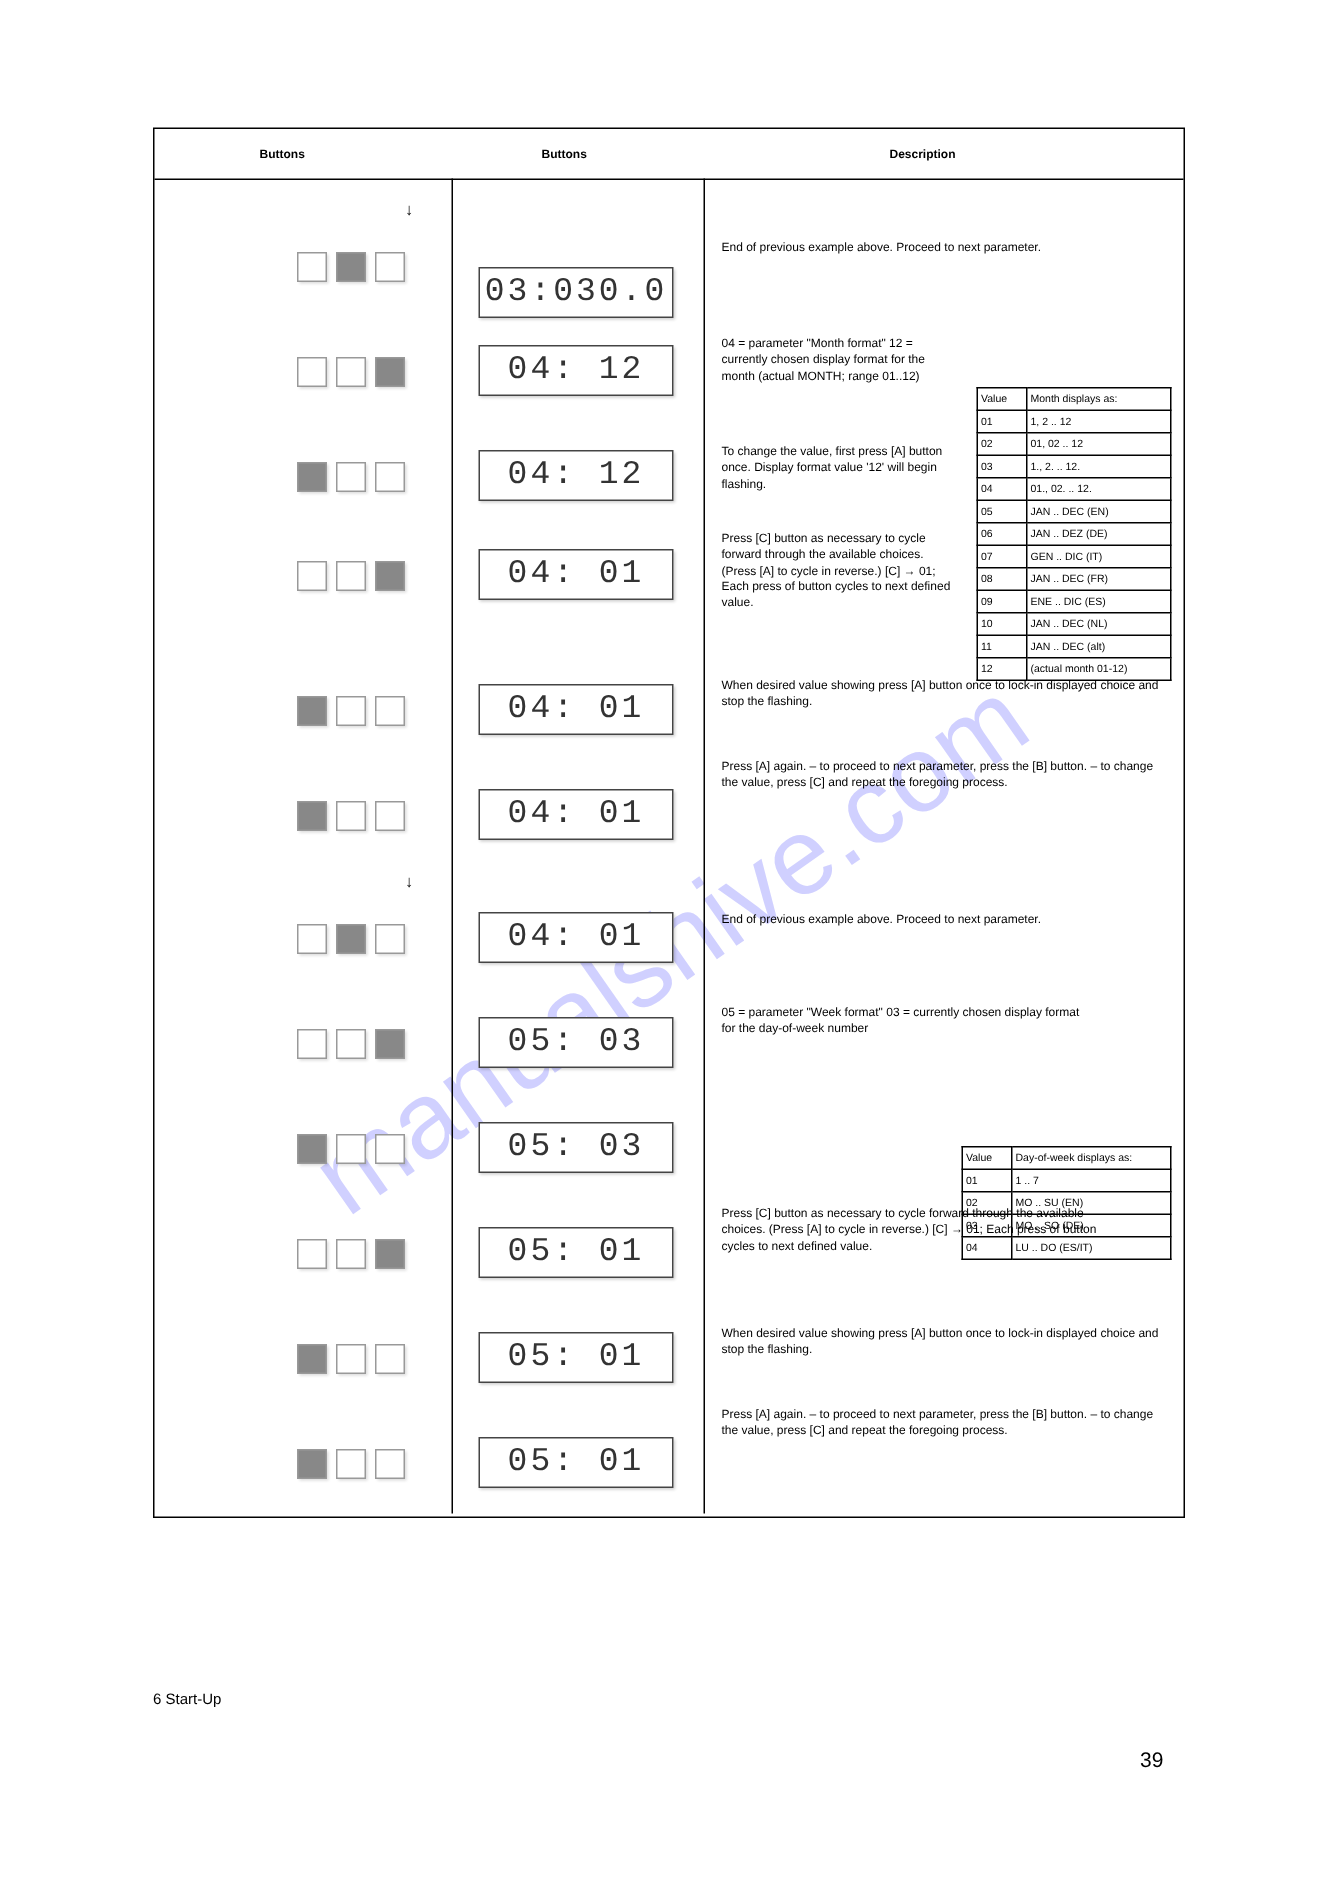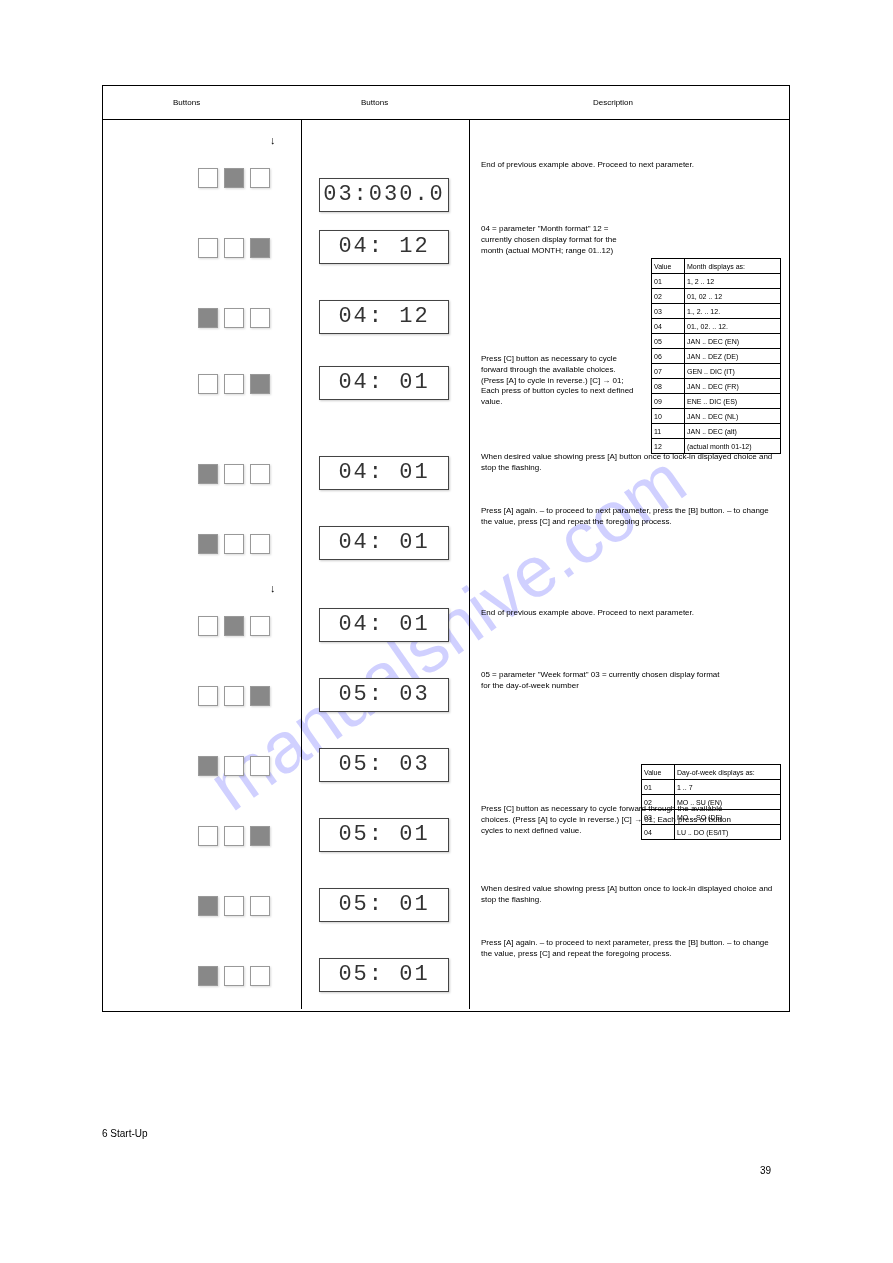--- a/index.html
+++ b/index.html
@@ -16,7 +16,7 @@
 .stbl td{border:1px solid #000;padding:1px 2px;height:12px}
 .wm{position:absolute;left:50%;top:50%;transform:translate(-50%,-50%) rotate(-35deg);font-size:72px;color:rgba(120,120,255,0.35);font-family:Arial;pointer-events:none}
 .txt{position:absolute;font-size:8px;width:300px;line-height:1.35}
-.hdr{position:absolute;font-size:8px;font-weight:normal}
+.hdr{position:absolute;font-size:8px;font-weight:bold}
 </style>
 </head>
 <body>

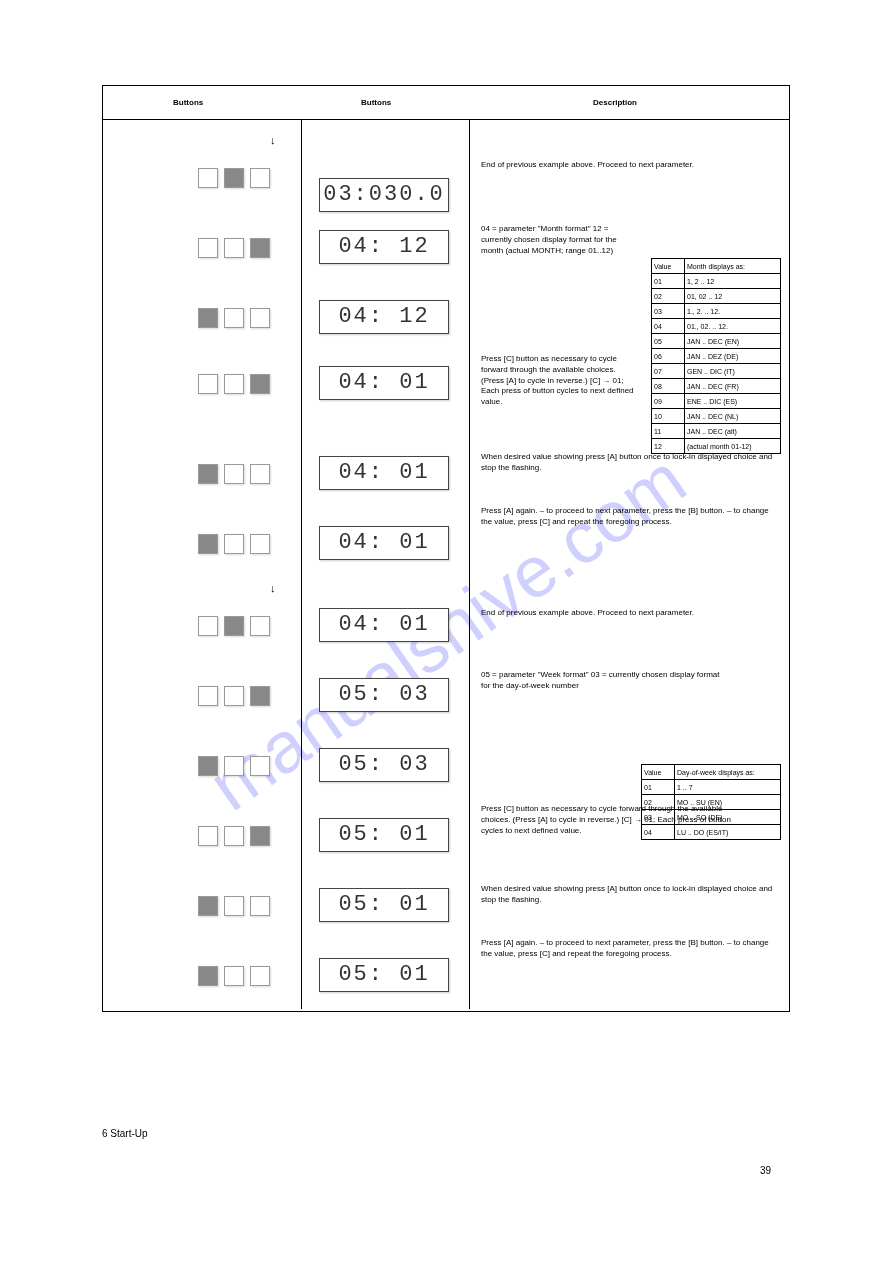--- a/index.html
+++ b/index.html
@@ -58,6 +58,7 @@
         <div class="btn"></div>
       </div>
   <div class="disp" style="left:216px;top:214px">04:   12</div>
+  <div class="txt" style="left:378px;top:210px;width:160px">To change the value, first press [A] button once. Display format value '12' will begin flashing.</div>
 
   <div class="btns" style="left:95px;top:288px">
         <div class="btn"></div>

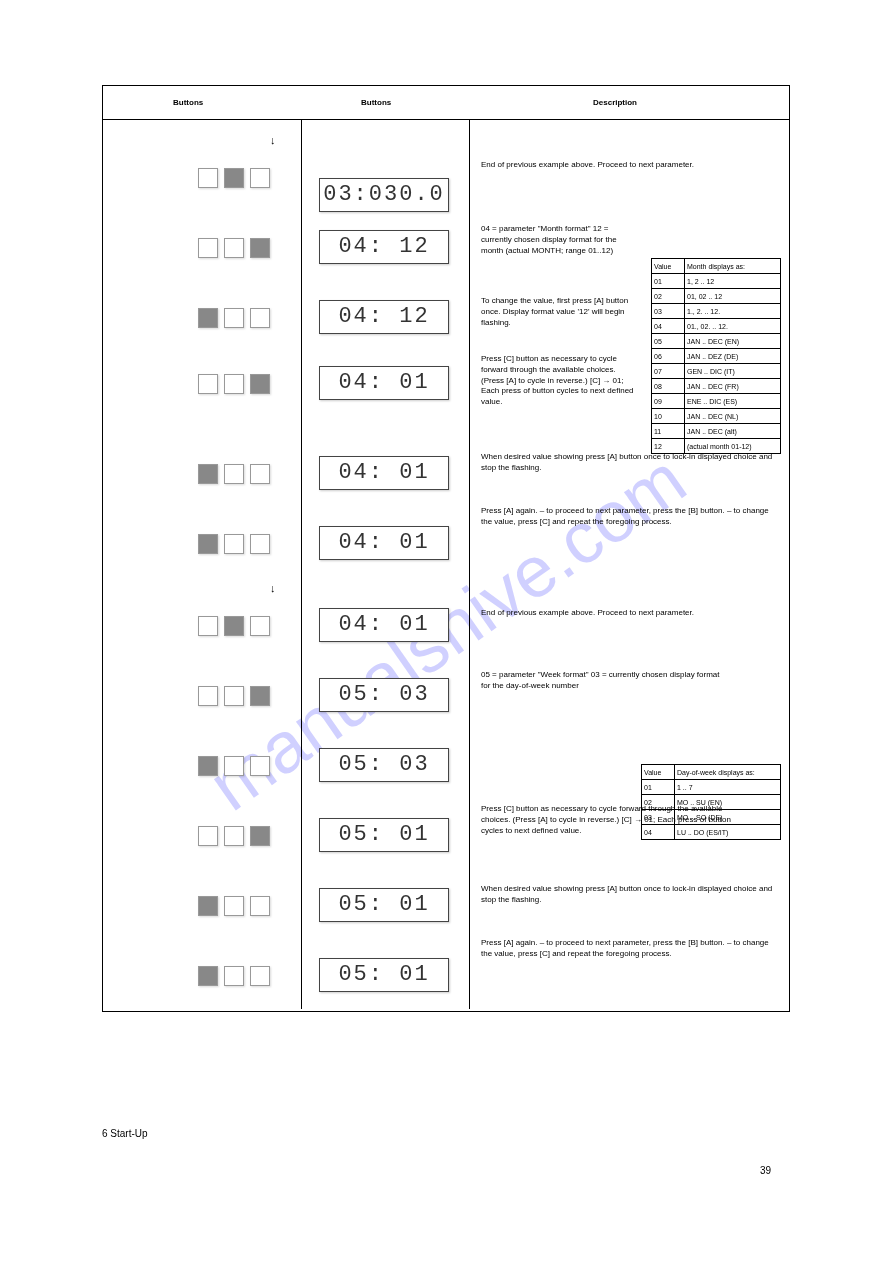--- a/index.html
+++ b/index.html
@@ -217,7 +217,7 @@
 </div>
 
 <div style="position:absolute;left:102px;top:1128px;font-size:10px">6  Start-Up</div>
-<div style="position:absolute;left:760px;top:1165px;font-size:10px">39</div>
+<div style="position:absolute;left:760px;top:1165px;font-size:14px">39</div>
 
 </div>
 

